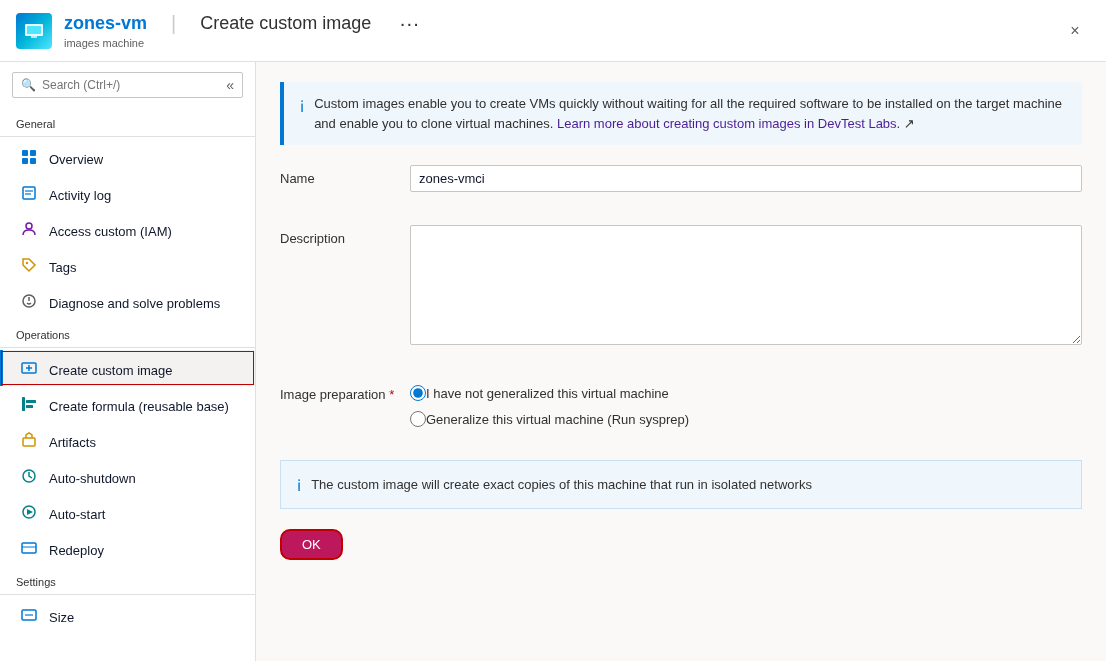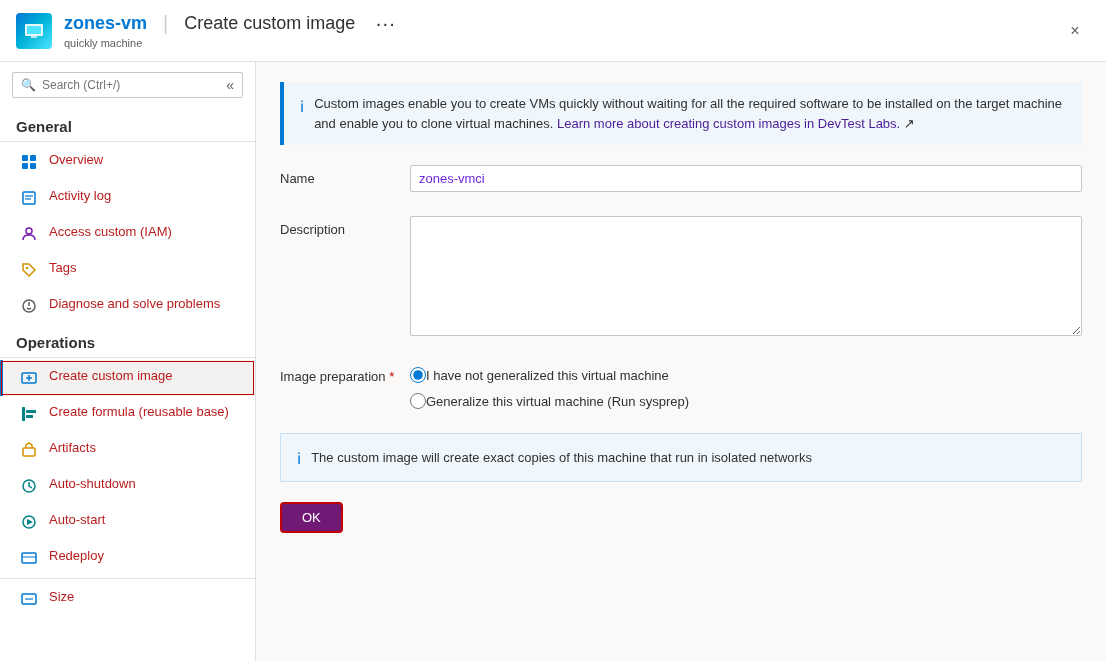--- a/index.html
+++ b/index.html
@@ -18,7 +18,7 @@
       font-size: 18px; color: #fff; flex-shrink: 0;
     }
     .header-title-block { display: flex; flex-direction: column; }
-    .header-title-row { display: flex; align-items: center; gap: 8px; justify-content: flex-end; }
+    .header-title-row { display: flex; align-items: center; gap: 16px; justify-content: flex-end; }
     .header-vm-name { font-size: 18px; font-weight: 600; color: #0078d4; }
     .header-separator { color: #ccc; font-size: 20px; margin: 0 8px; }
     .header-page-title { font-size: 18px; font-weight: 400; color: #323130; }

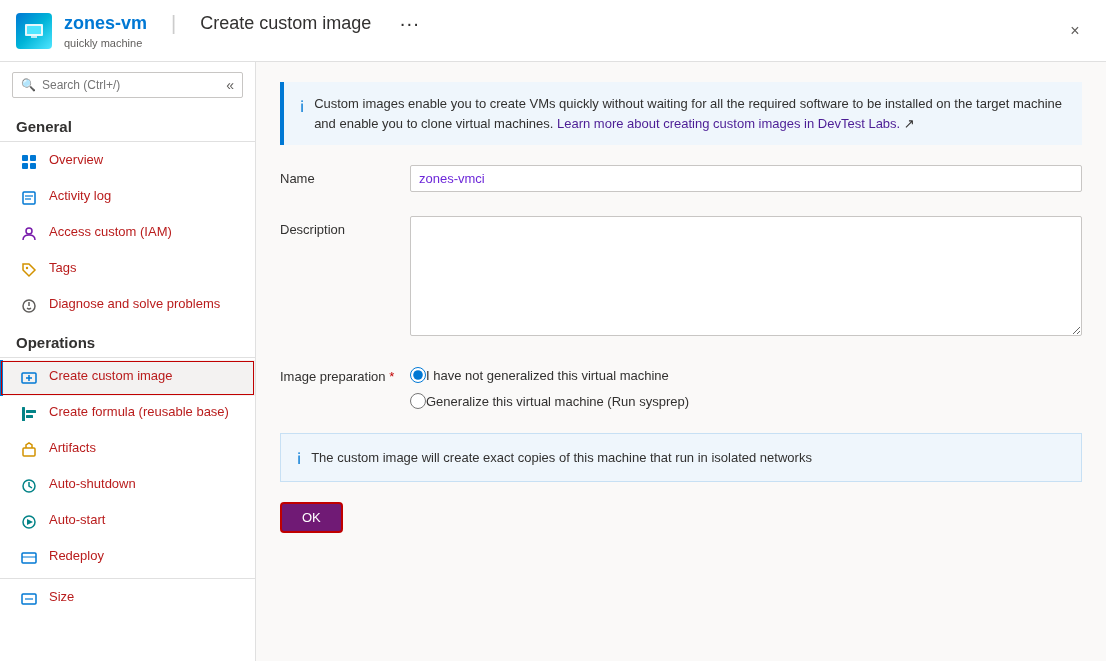--- a/index.html
+++ b/index.html
@@ -138,7 +138,7 @@
       <span class="header-page-title">Create custom image</span>
       <span class="header-dots">···</span>
     </div>
-    <div class="header-subtitle">quickly machine</div>
+    <div class="header-subtitle">images machine</div>
   </div>
   <button class="close-btn">×</button>
 </div>

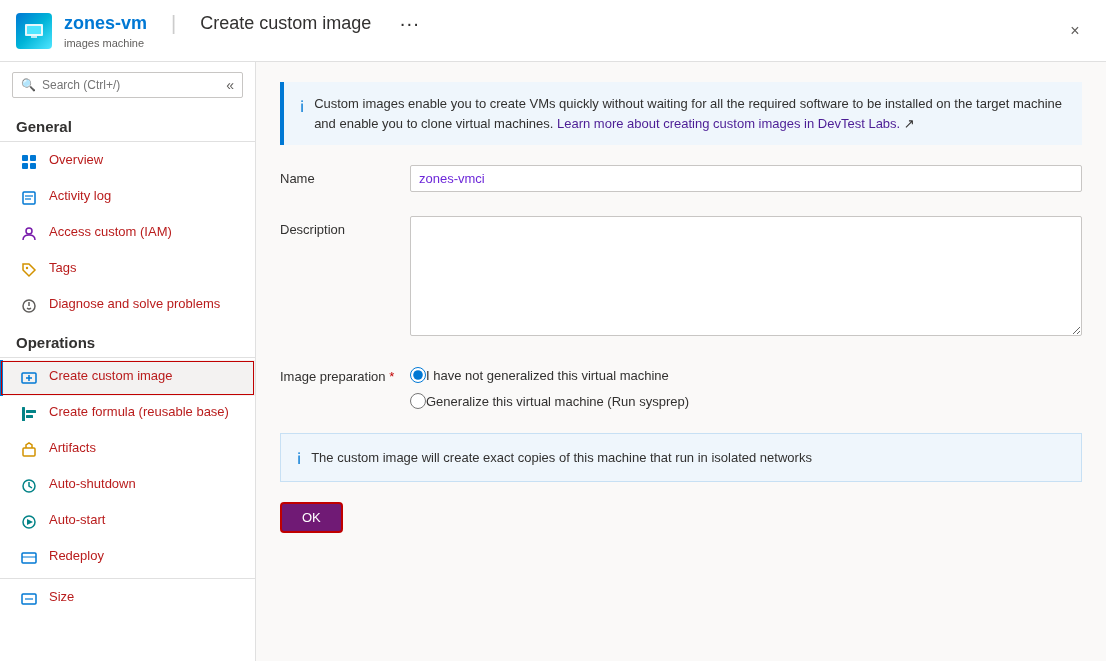--- a/index.html
+++ b/index.html
@@ -48,7 +48,7 @@
     .collapse-btn { margin-left: auto; cursor: pointer; color: #605e5c; font-size: 14px; border: none; background: none; }
     
     .section-label {
-      font-size: 15px; font-weight: 700; color: #323130;
+      font-size: 11px; font-weight: 400; color: #323130;
       padding: 10px 16px 4px 16px; text-transform: none;
     }
     .section-divider { border: none; border-top: 1px solid #e0e0e0; margin: 2px 0; }

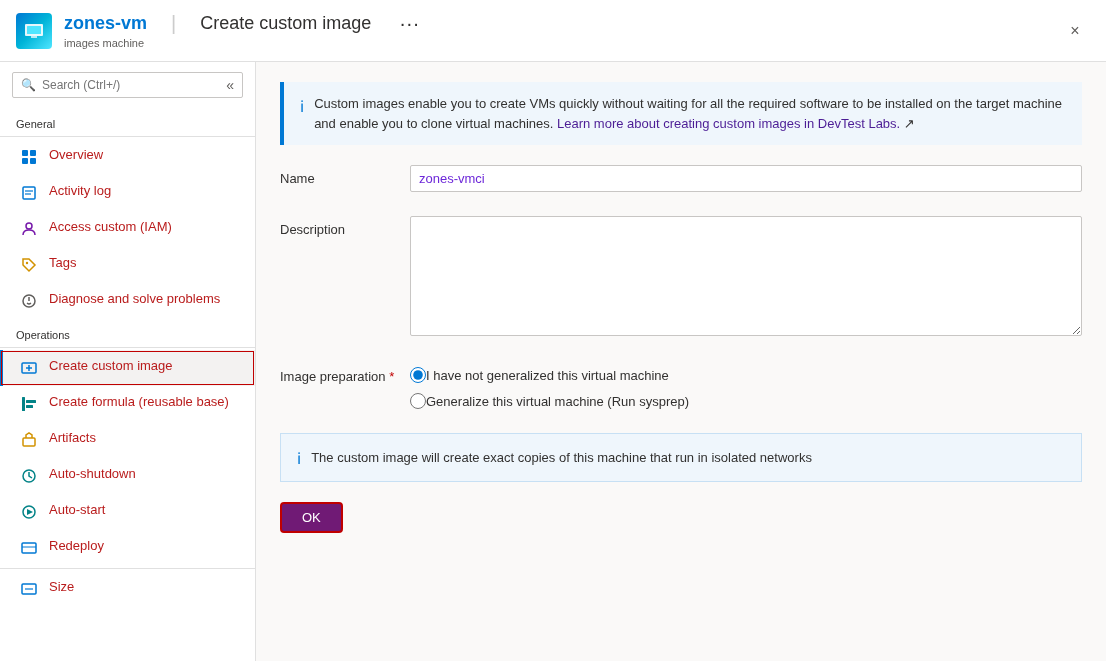--- a/index.html
+++ b/index.html
@@ -54,8 +54,8 @@
     .section-divider { border: none; border-top: 1px solid #e0e0e0; margin: 2px 0; }
     
     .nav-item {
-      display: flex; align-items: flex-start; padding: 8px 16px;
-      cursor: pointer; color: #b91c1c; text-decoration: none;
+      display: flex; align-items: flex-end; padding: 8px 16px;
+      cursor: pointer; color: #0f172a; text-decoration: none;
       border-left: 3px solid transparent;
     }
     .nav-item.active {

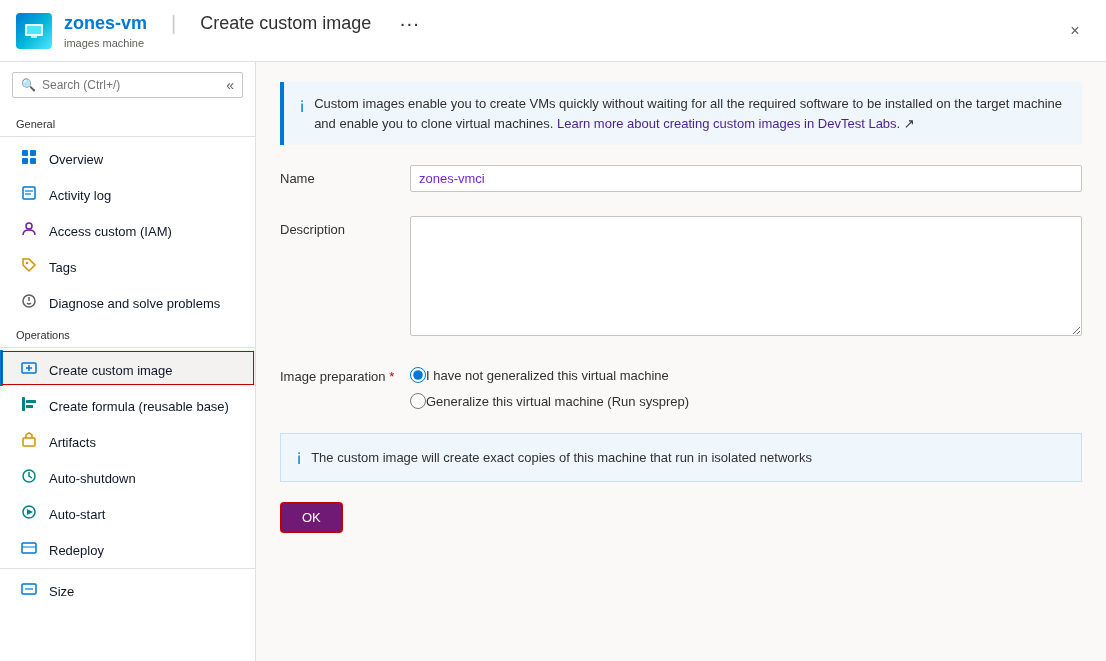--- a/index.html
+++ b/index.html
@@ -83,7 +83,7 @@
     
     
     .form-row {
-      display: flex; align-items: flex-start; margin-bottom: 24px;
+      display: flex; align-items: flex-start; margin-bottom: 33px;
     }
     .form-label {
       width: 130px; flex-shrink: 0; padding-top: 6px;

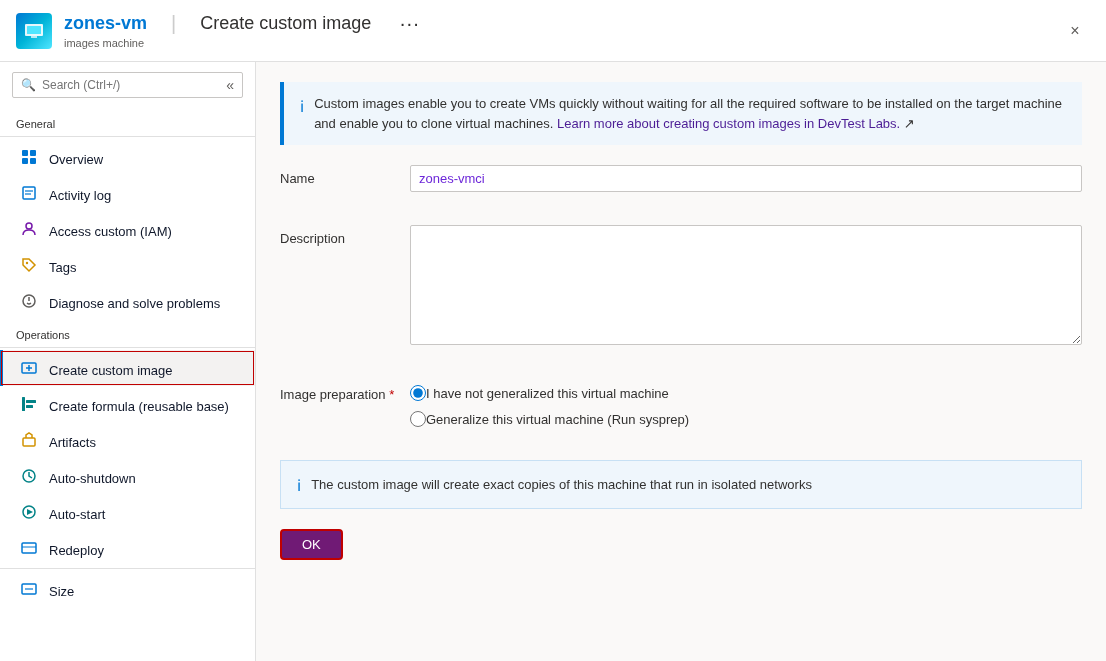--- a/index.html
+++ b/index.html
@@ -94,7 +94,7 @@
     
     .text-input {
       width: 100%; border: 1px solid #c8c6c4; border-radius: 2px;
-      padding: 5px 8px; font-size: 13px; color: #6d28d9; outline: none;
+      padding: 5px 8px; font-size: 13px; color: #0f172a; outline: none;
     }
     
     textarea.text-input { height: 120px; resize: vertical; }

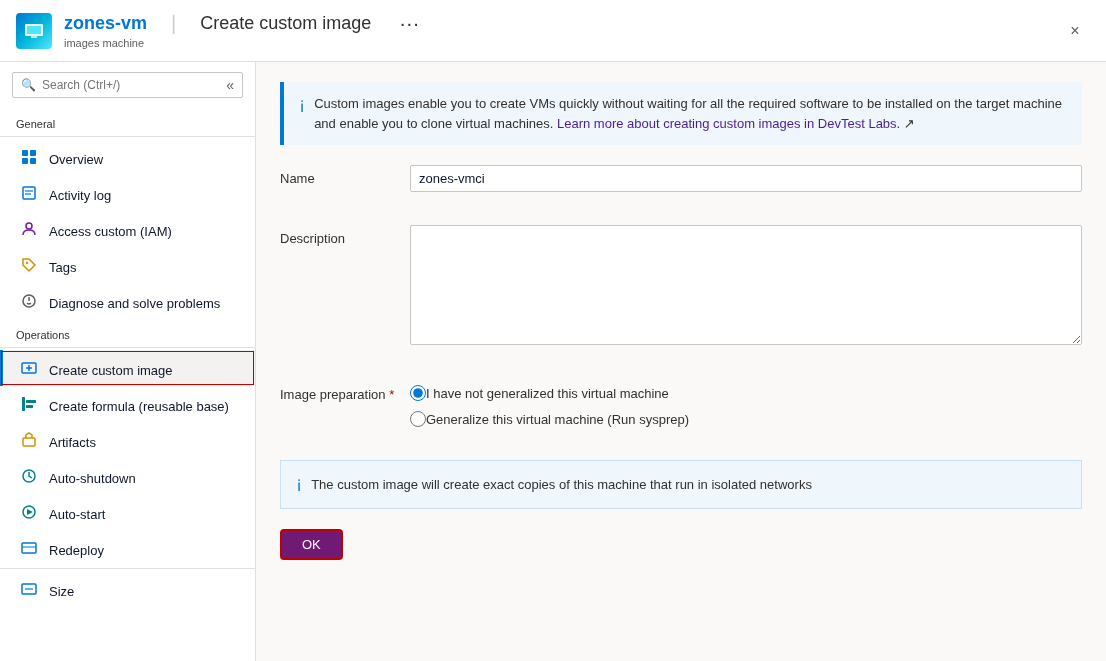--- a/index.html
+++ b/index.html
@@ -112,8 +112,8 @@
       font-size: 12px; color: #323130;
     }
     .ok-btn {
-      background: #701a75; color: #fff; border: 2px solid #c00000;
-      padding: 6px 20px; font-size: 13px; cursor: pointer; border-radius: 4px;
+      background: #be185d; color: #fff; border: 2px solid #c00000;
+      padding: 6px 20px; font-size: 13px; cursor: pointer; border-radius: 10px;
       font-weight: 500;
     }
     

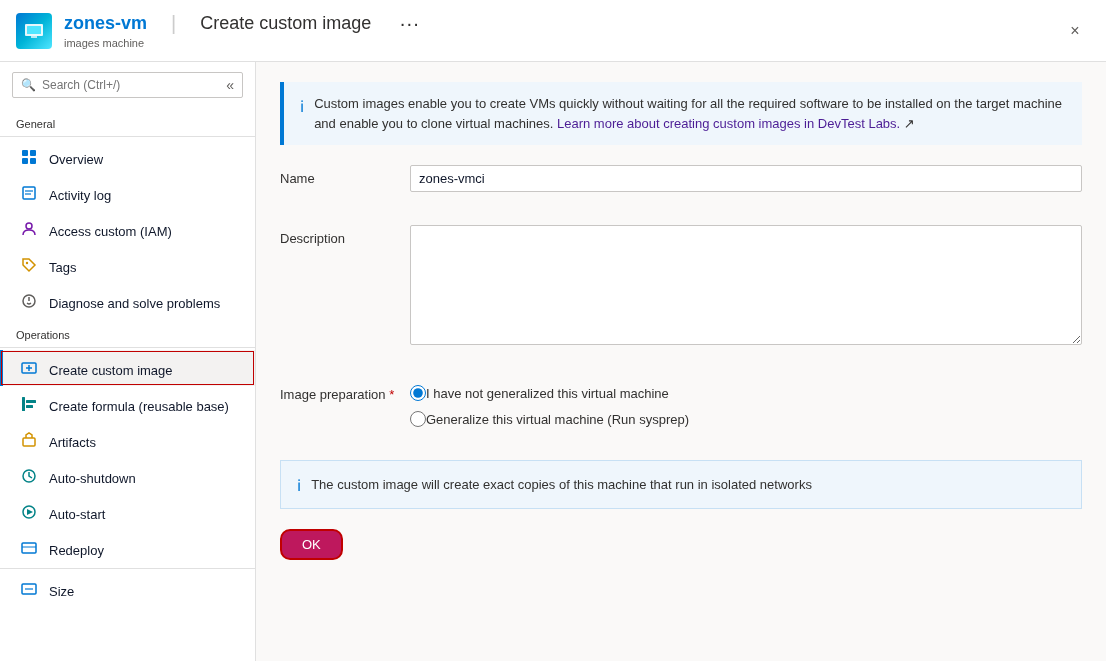--- a/index.html
+++ b/index.html
@@ -274,6 +274,7 @@
       <span>Redeploy</span>
     </div>
 
+    <div class="section-label">Settings</div>
     <hr class="section-divider">
 
 

